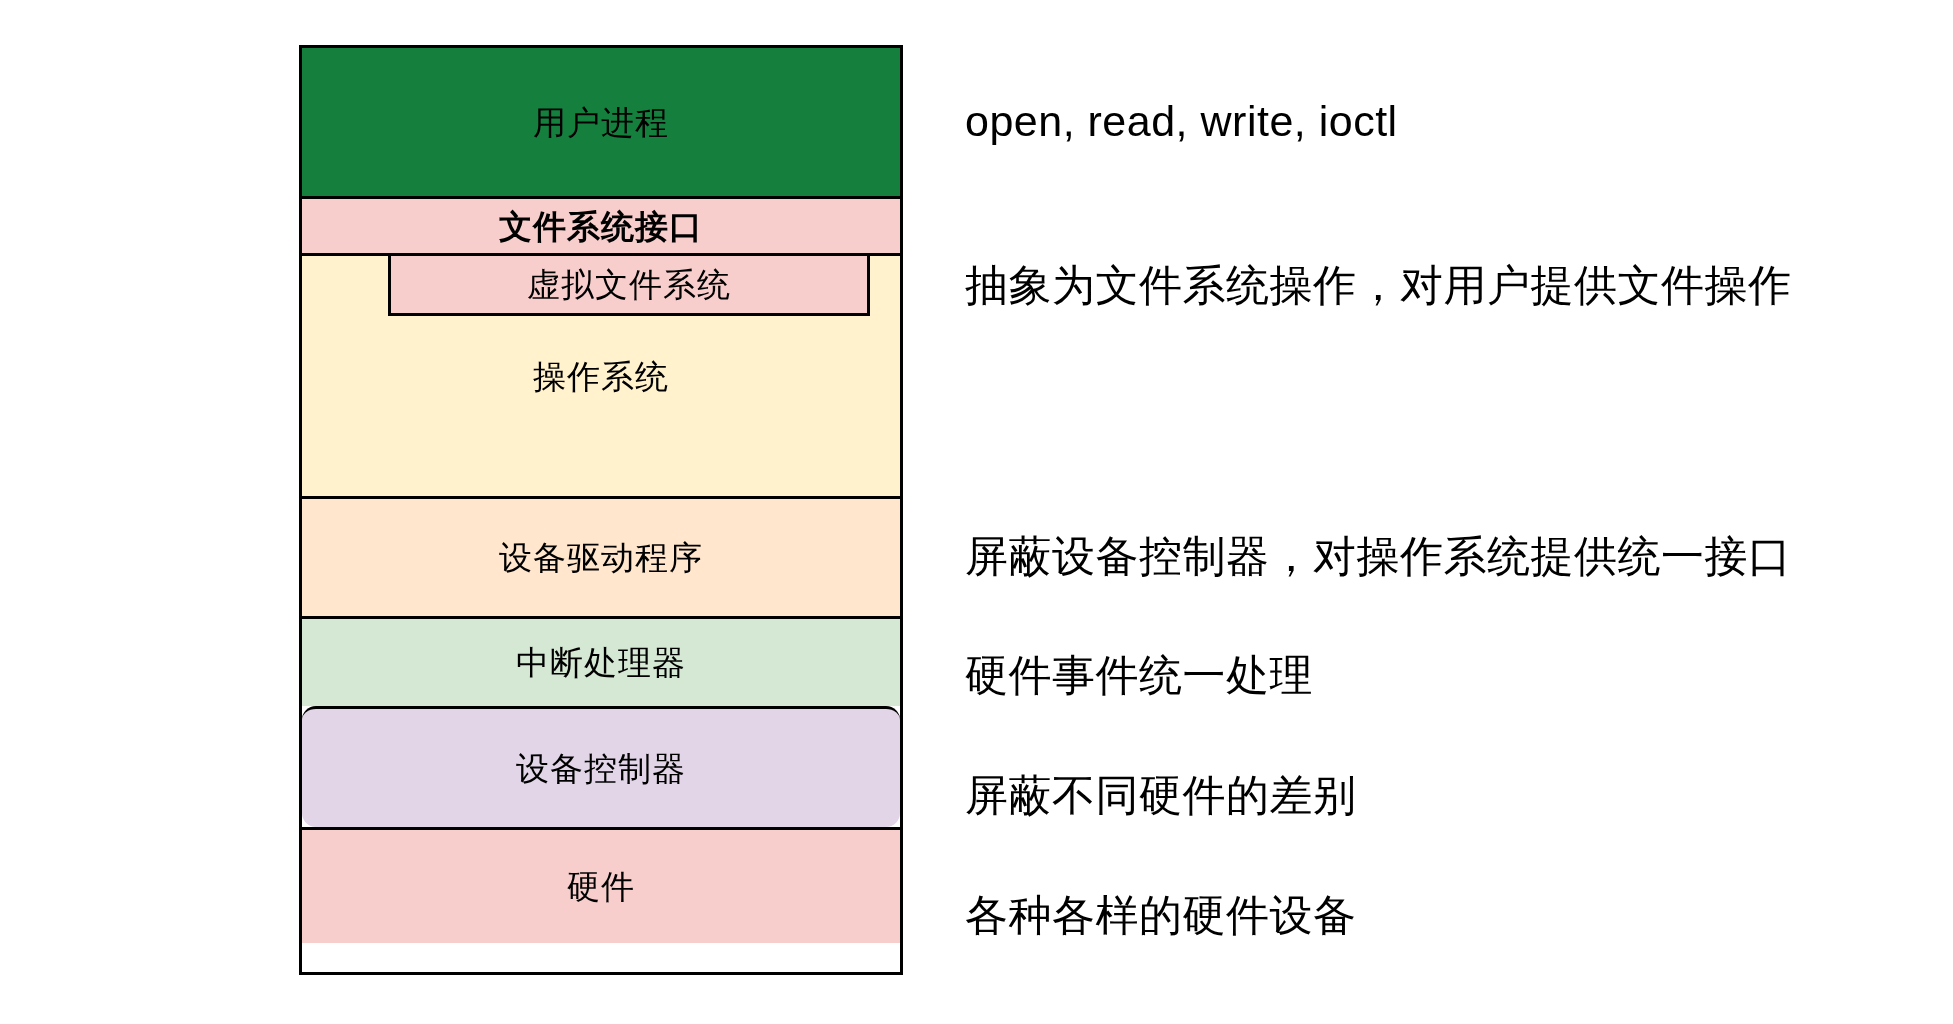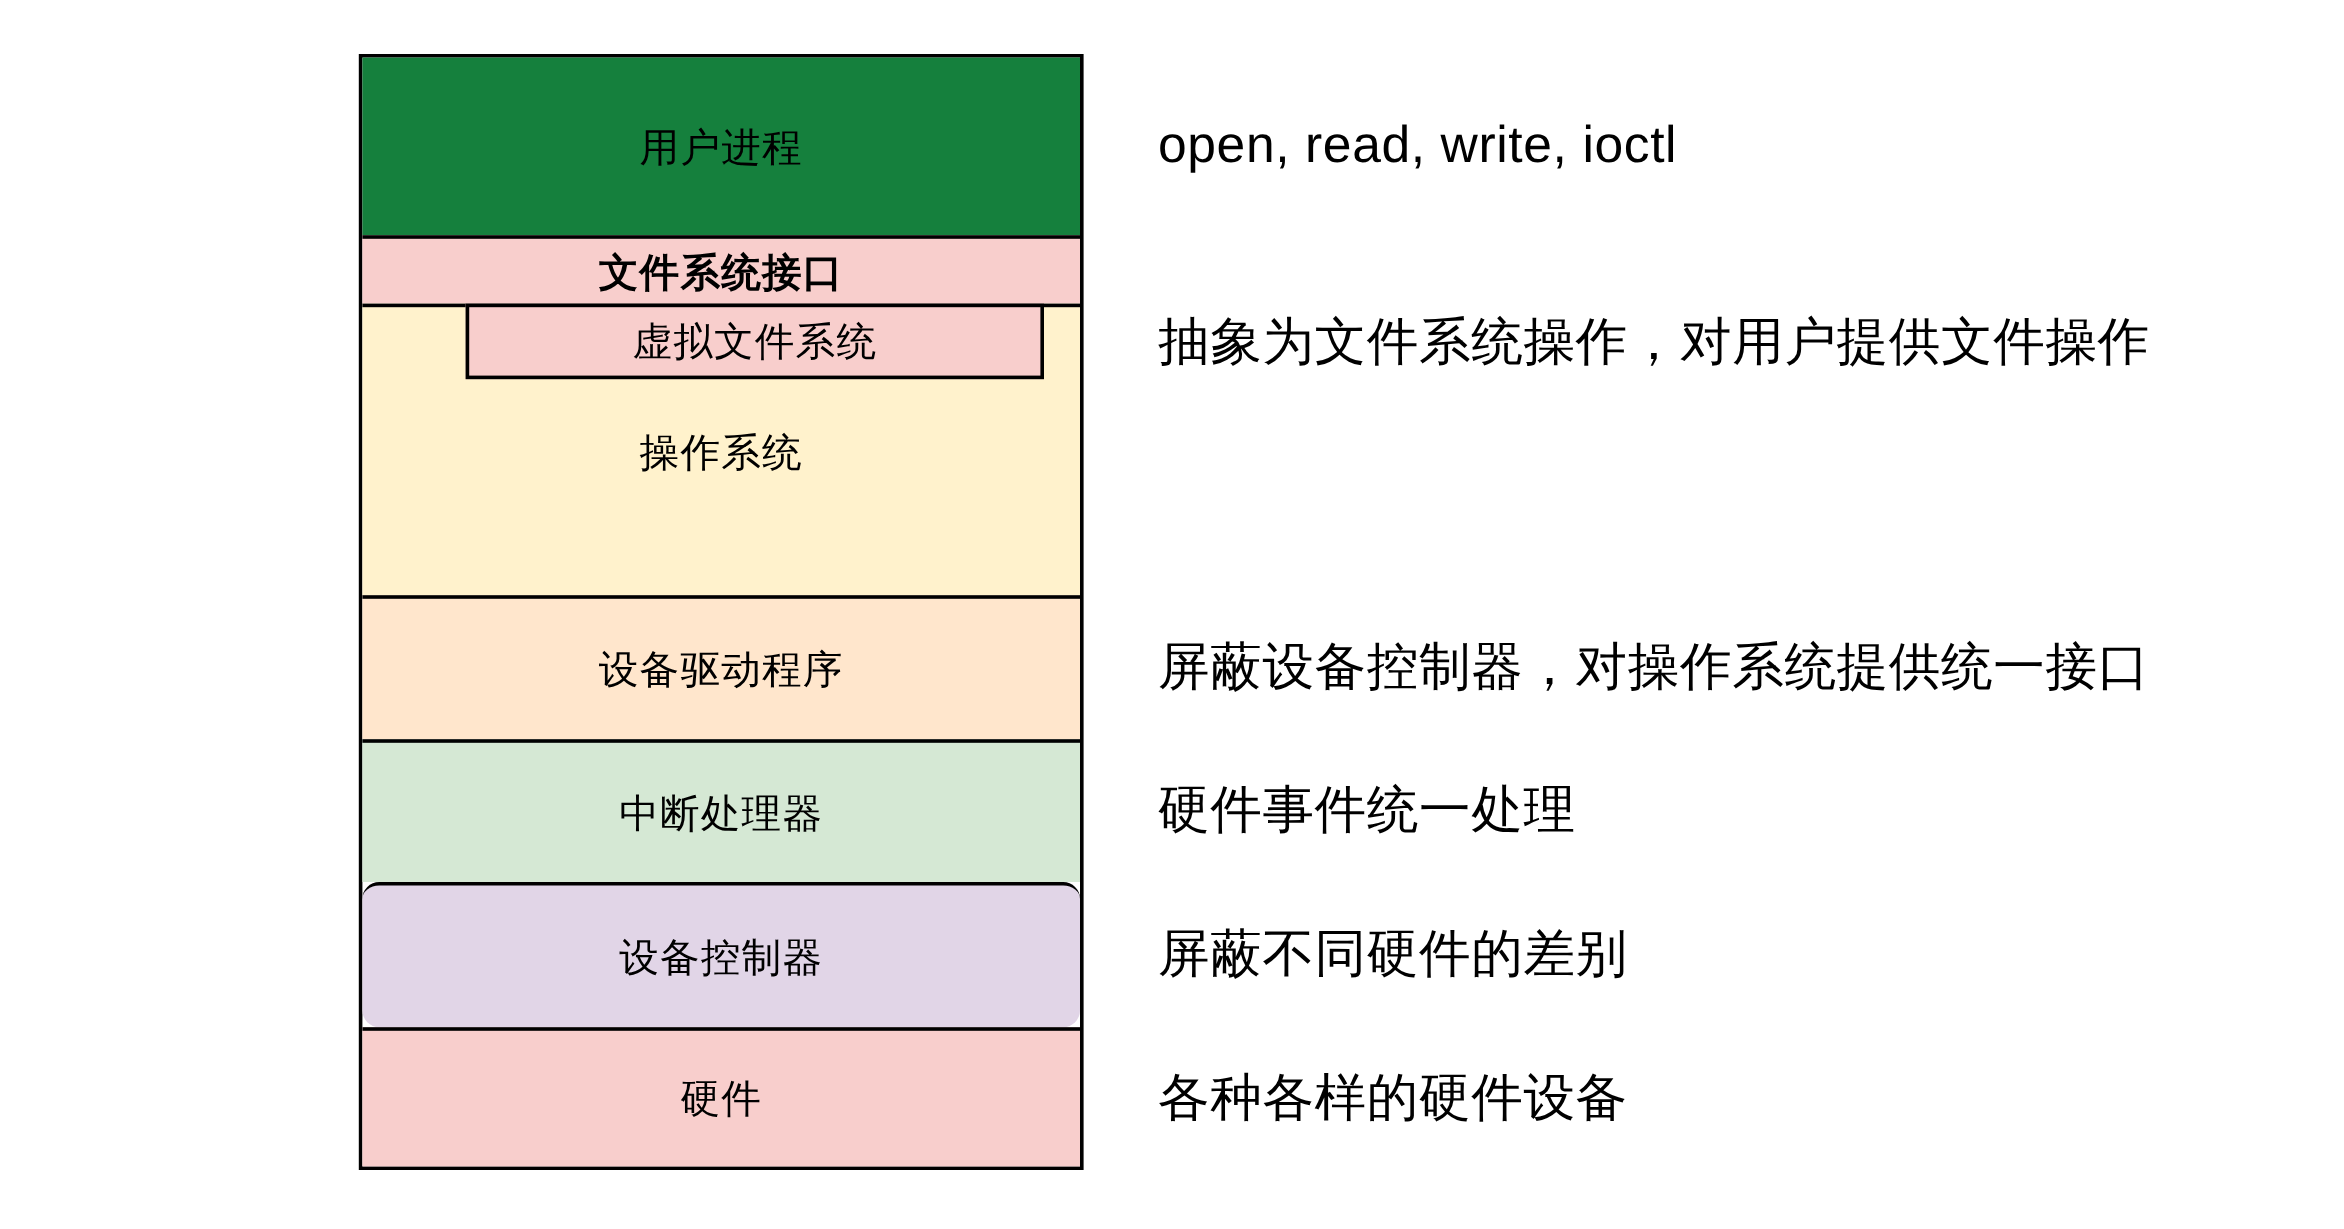--- a/index.html
+++ b/index.html
@@ -42,7 +42,7 @@
   .l-fs-interface      { height: 57px;  }
   .l-os                { height: 243px; }
   .l-device-driver     { height: 120px; }
-  .l-interrupt-handler { height: 119px; }
+  .l-interrupt-handler { height: 90px; }
   .l-device-controller { height: 121px; }
   .l-hardware          { height: 116px; }
 

